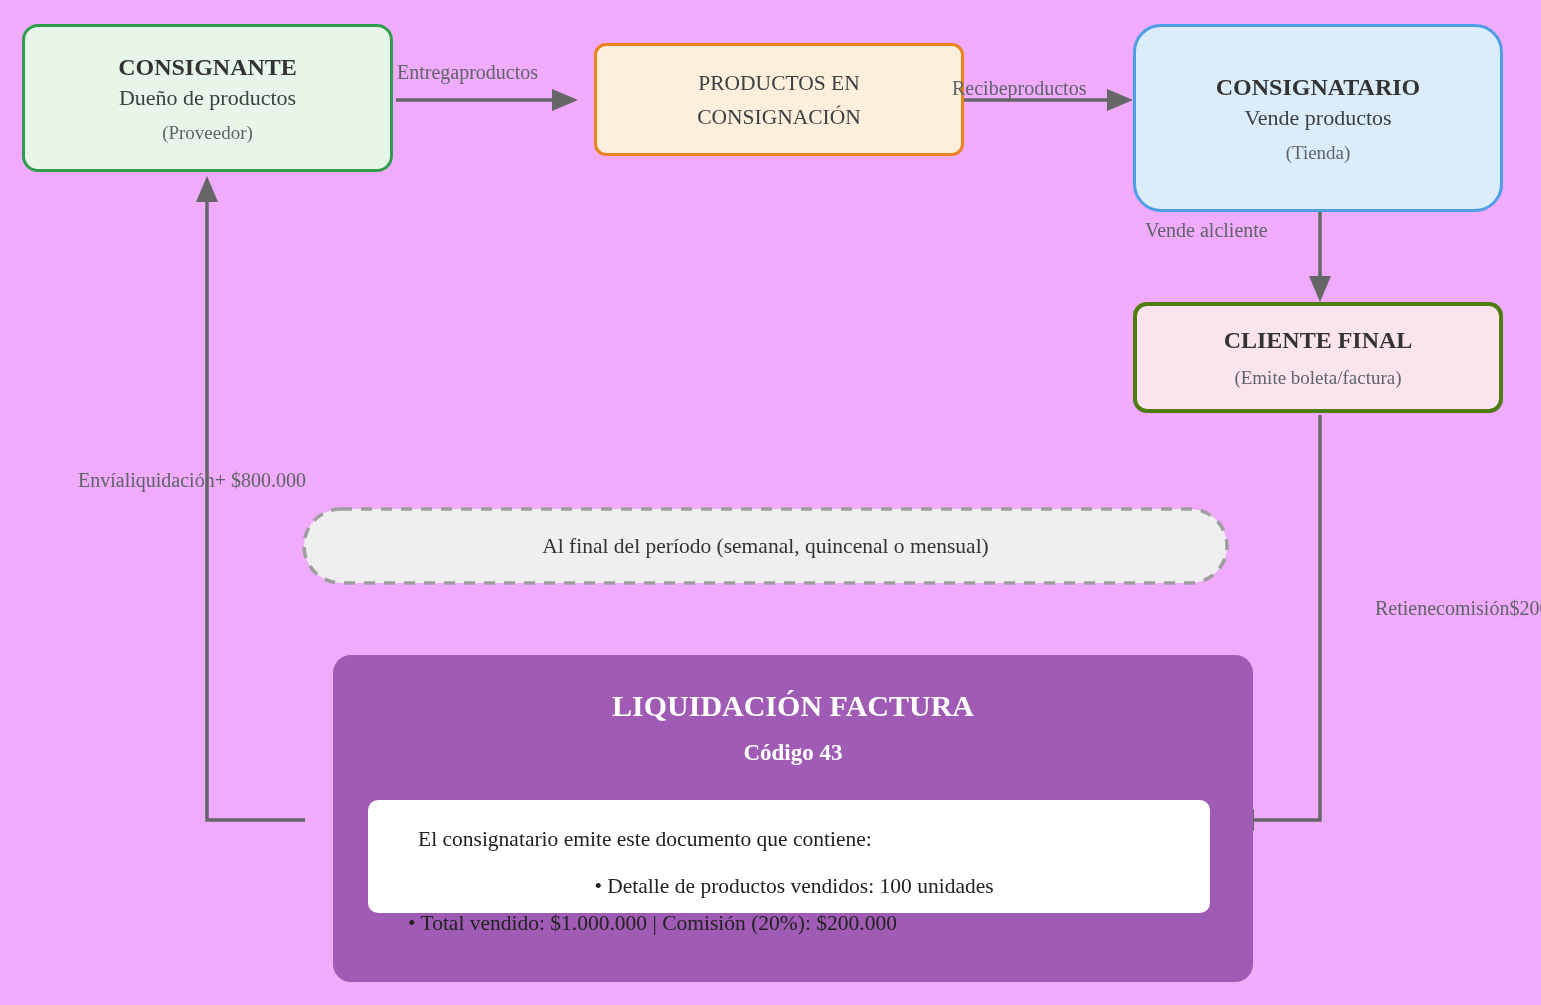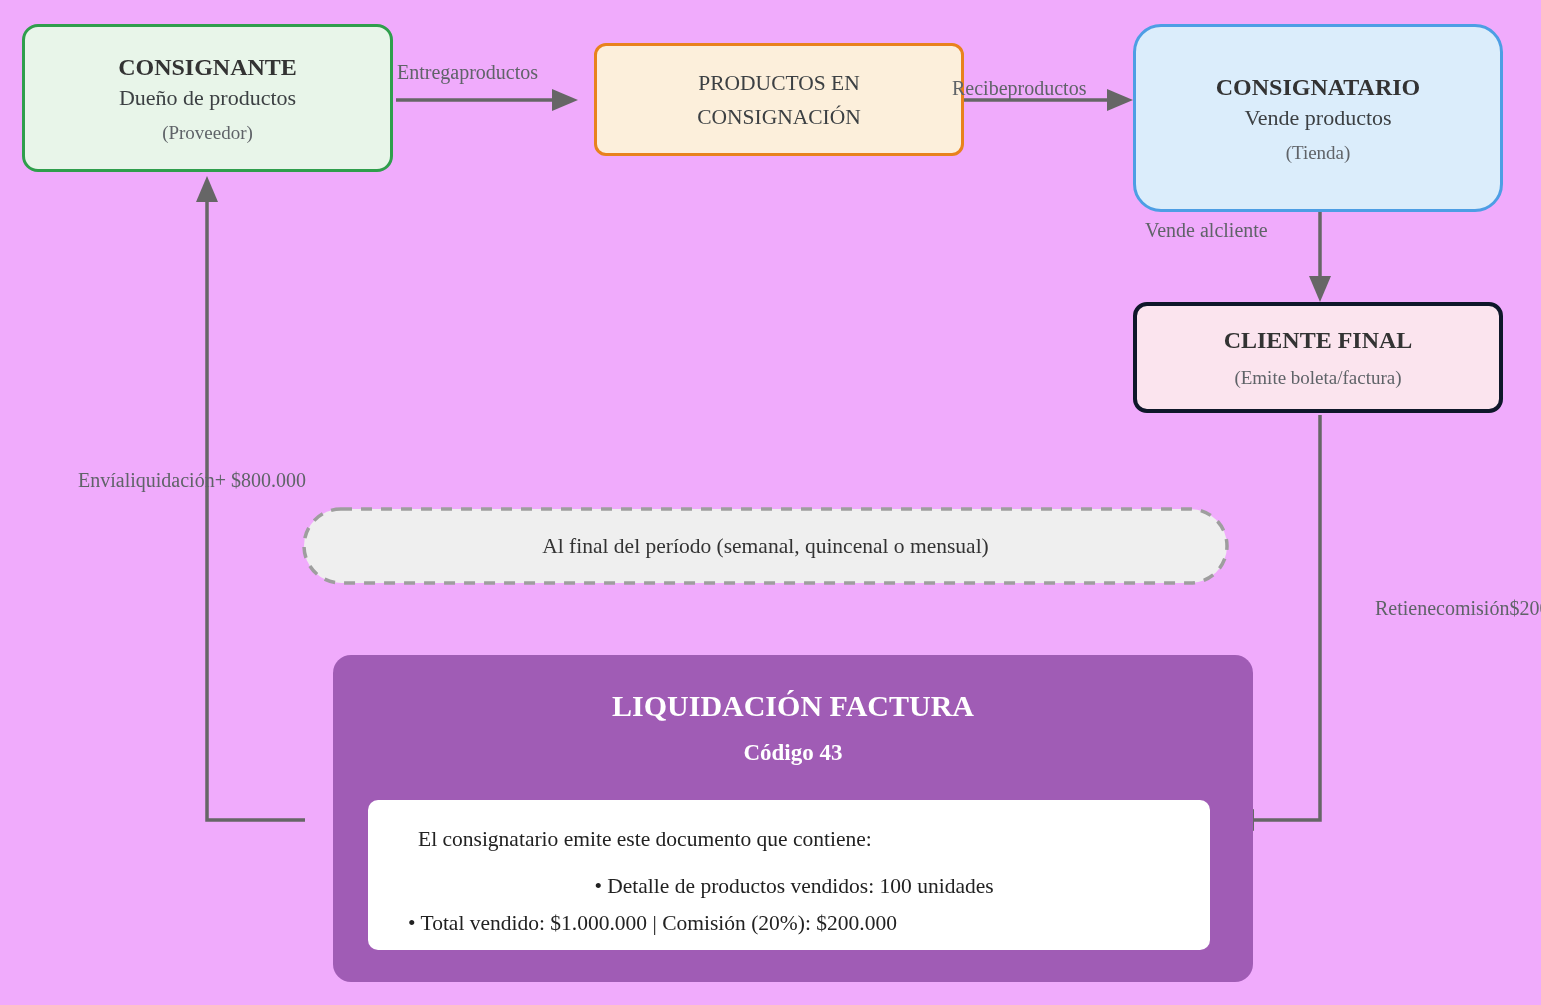--- a/index.html
+++ b/index.html
@@ -48,7 +48,7 @@
   }
   .node.cliente {
     left: 1133px; top: 302px; width: 370px; height: 111px;
-    background: #fbe4ee; border: 4px solid #0f172a; border-radius: 14px;
+    background: #fbe4ee; border: 4px solid #4d7c0f; border-radius: 14px;
   }
   .node.cliente .node-note { margin-top: 12px; }
 

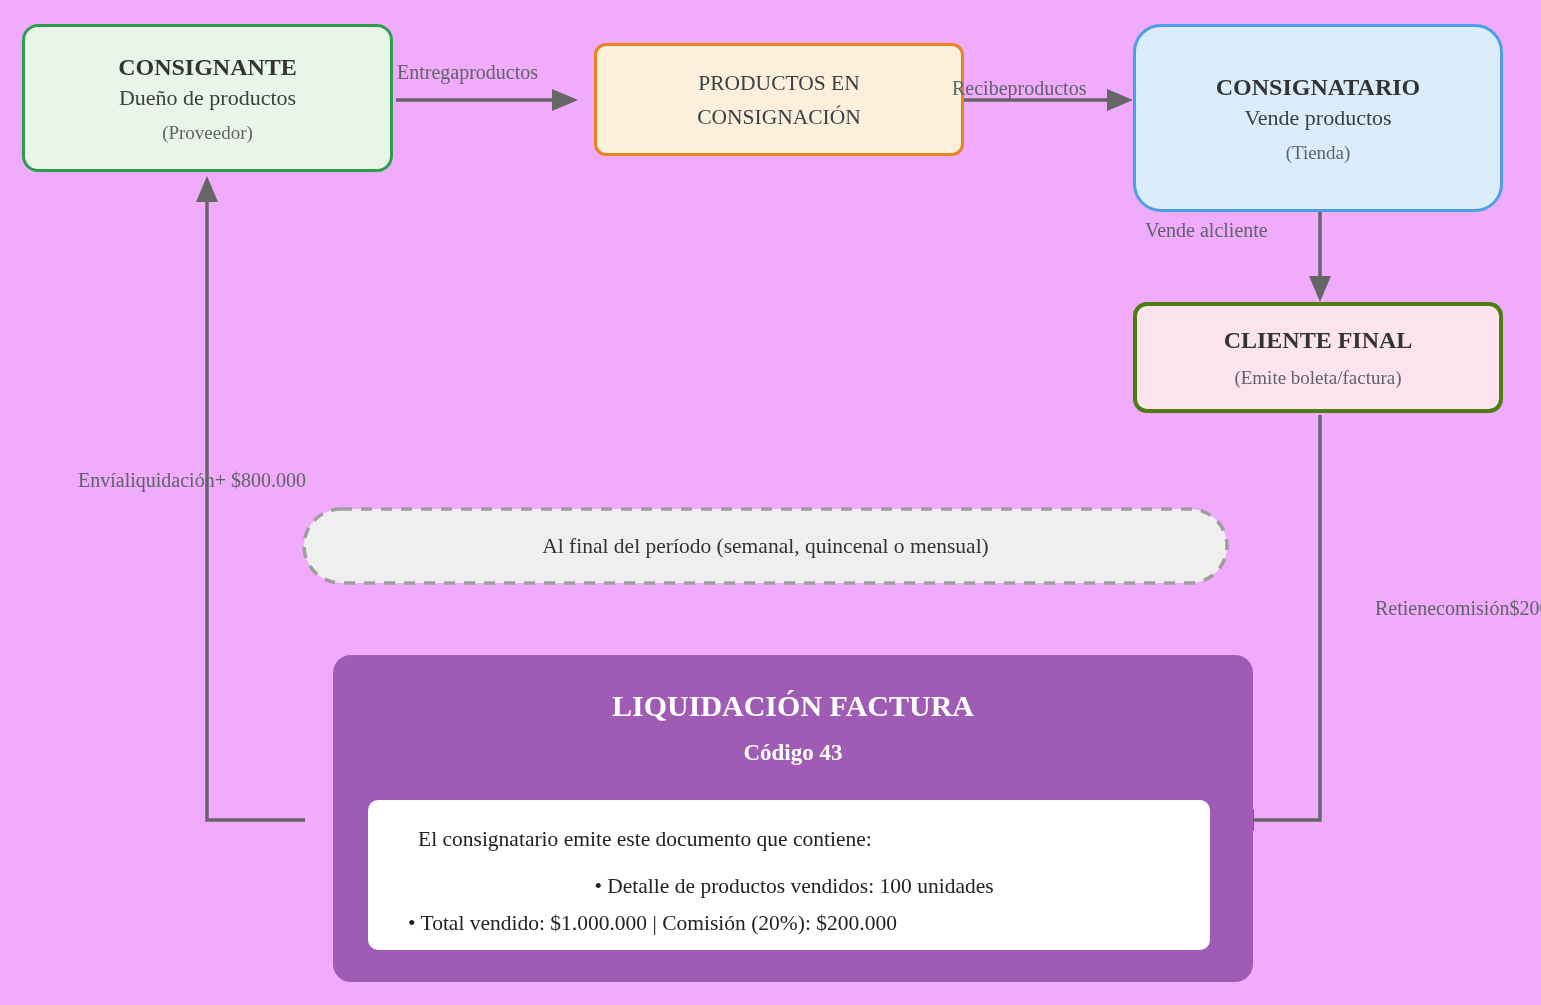--- a/index.html
+++ b/index.html
@@ -79,7 +79,7 @@
   }
   .liq-panel {
     position: absolute;
-    left: 35px; right: 43px; top: 145px; height: 150px;
+    left: 35px; right: 43px; top: 145px; height: 113px;
     background: #ffffff; border-radius: 10px;
     text-align: left;
     box-sizing: border-box;

